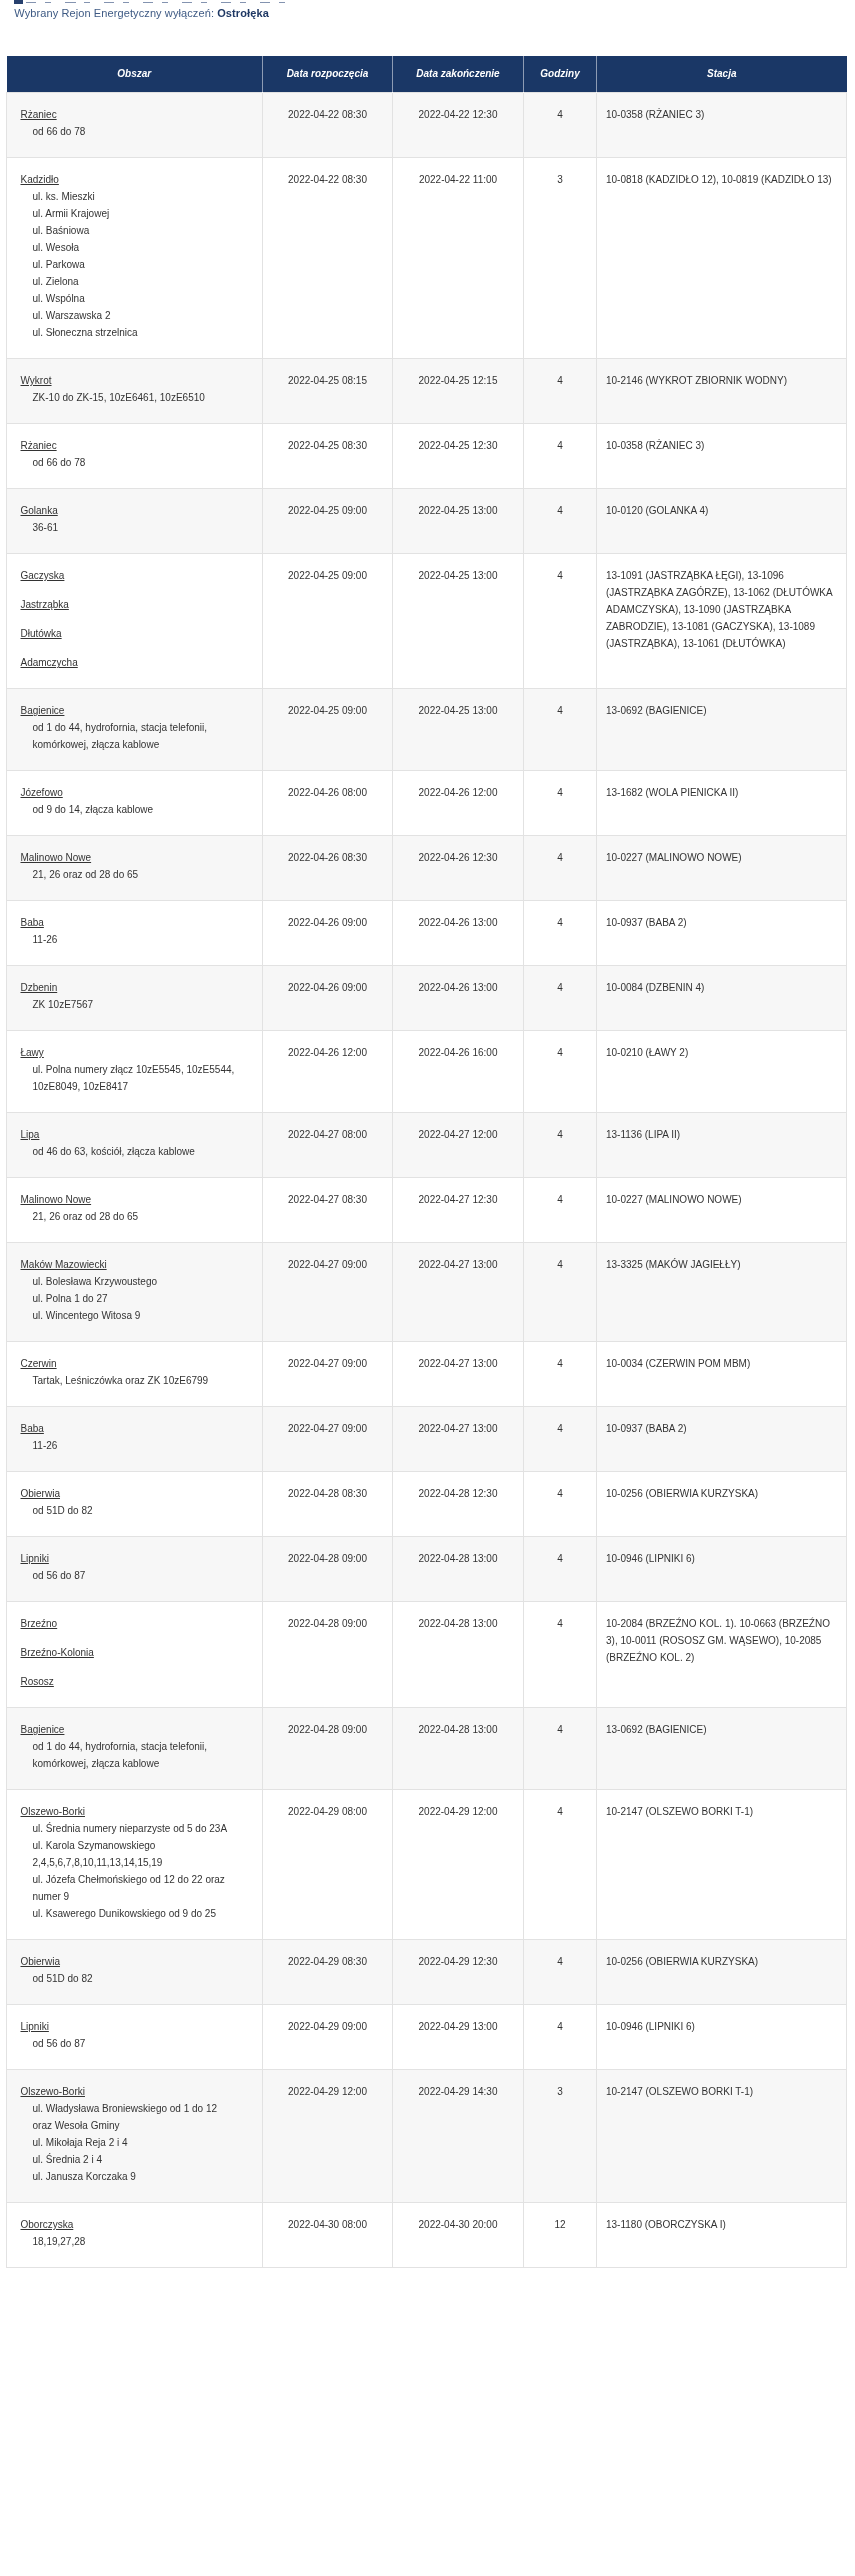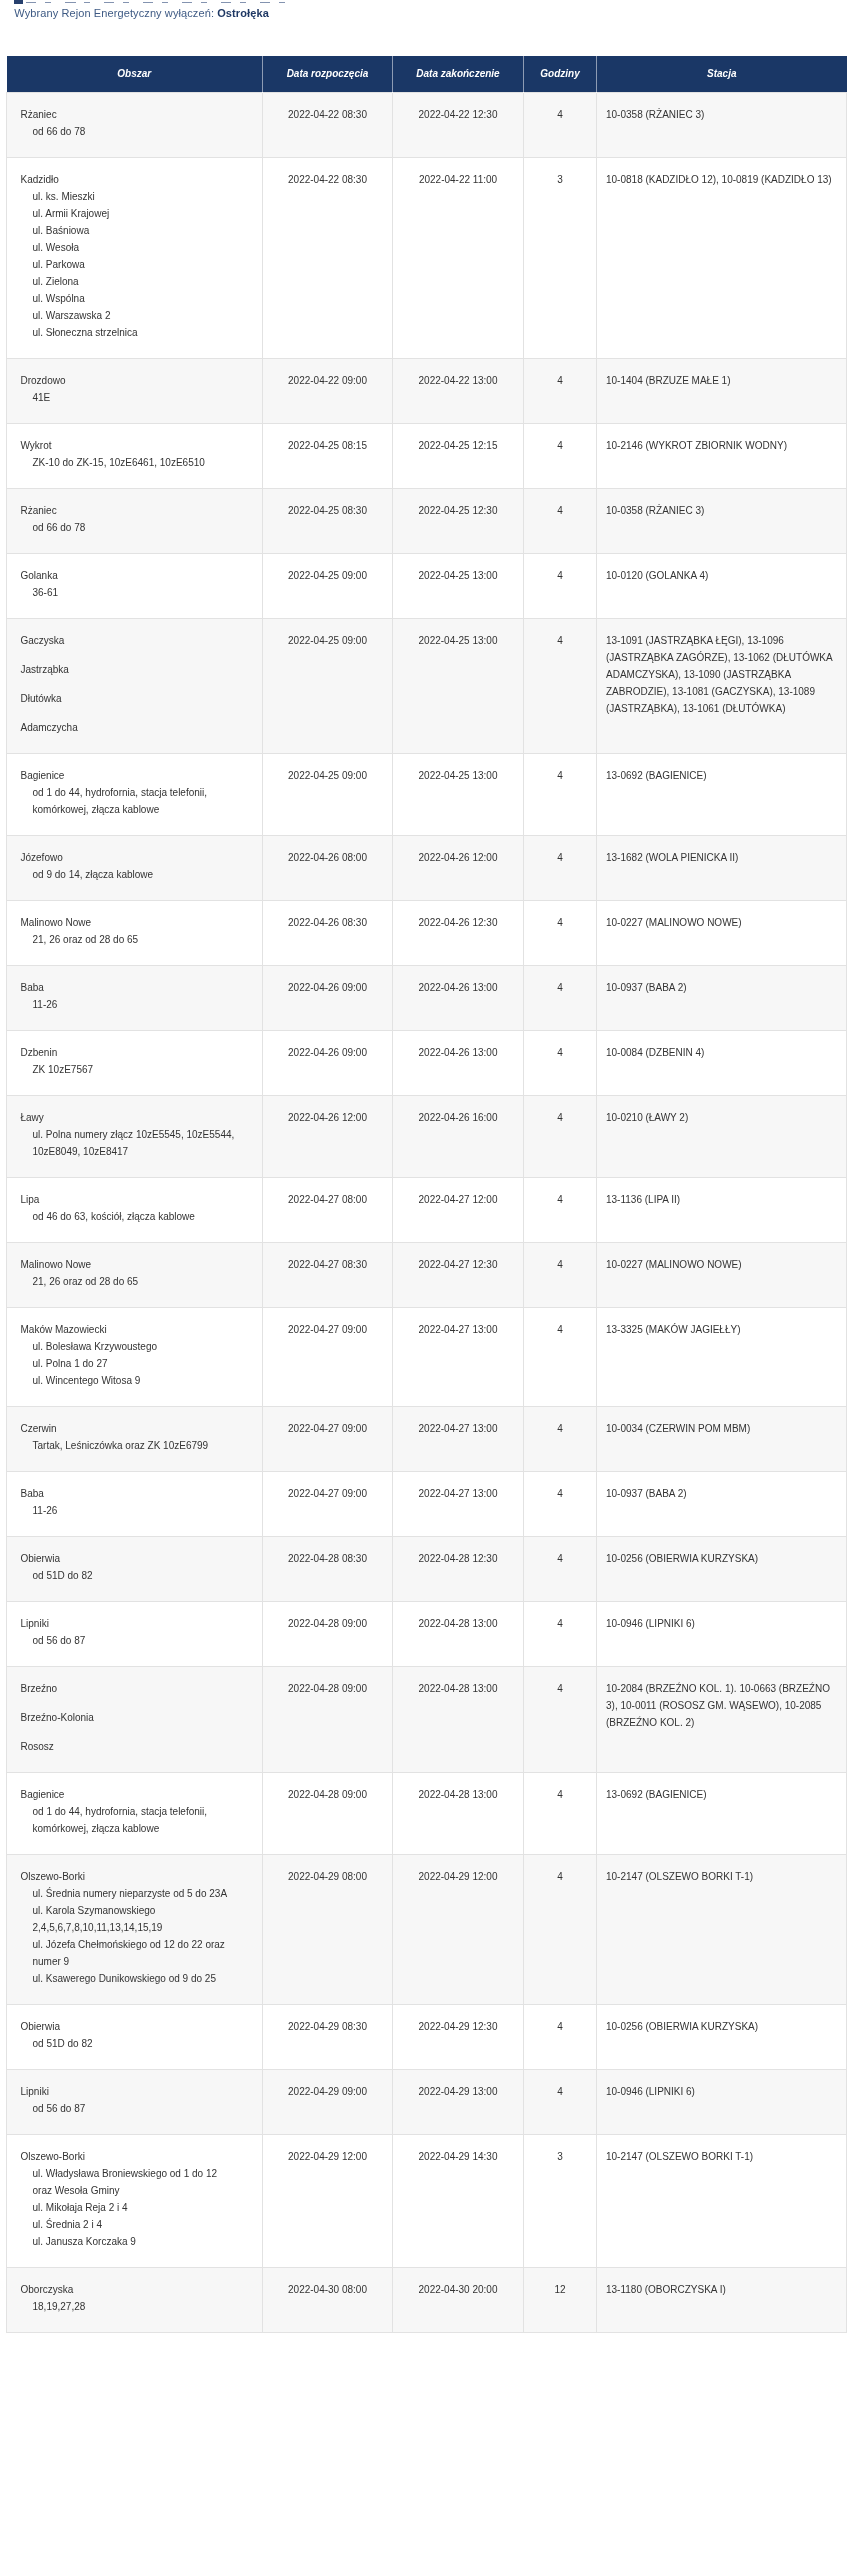--- a/index.html
+++ b/index.html
@@ -71,7 +71,7 @@
   td.c-station{padding:13.5px 9px 16.5px;}
   .grp{margin:0 0 12px 0;}
   .grp:last-child{margin-bottom:0;}
-  .g-name{padding-left:6px;}
+  .g-name{padding-left:6px;text-decoration:underline;}
   .g-line{padding-left:18px;}
 </style>
 </head>

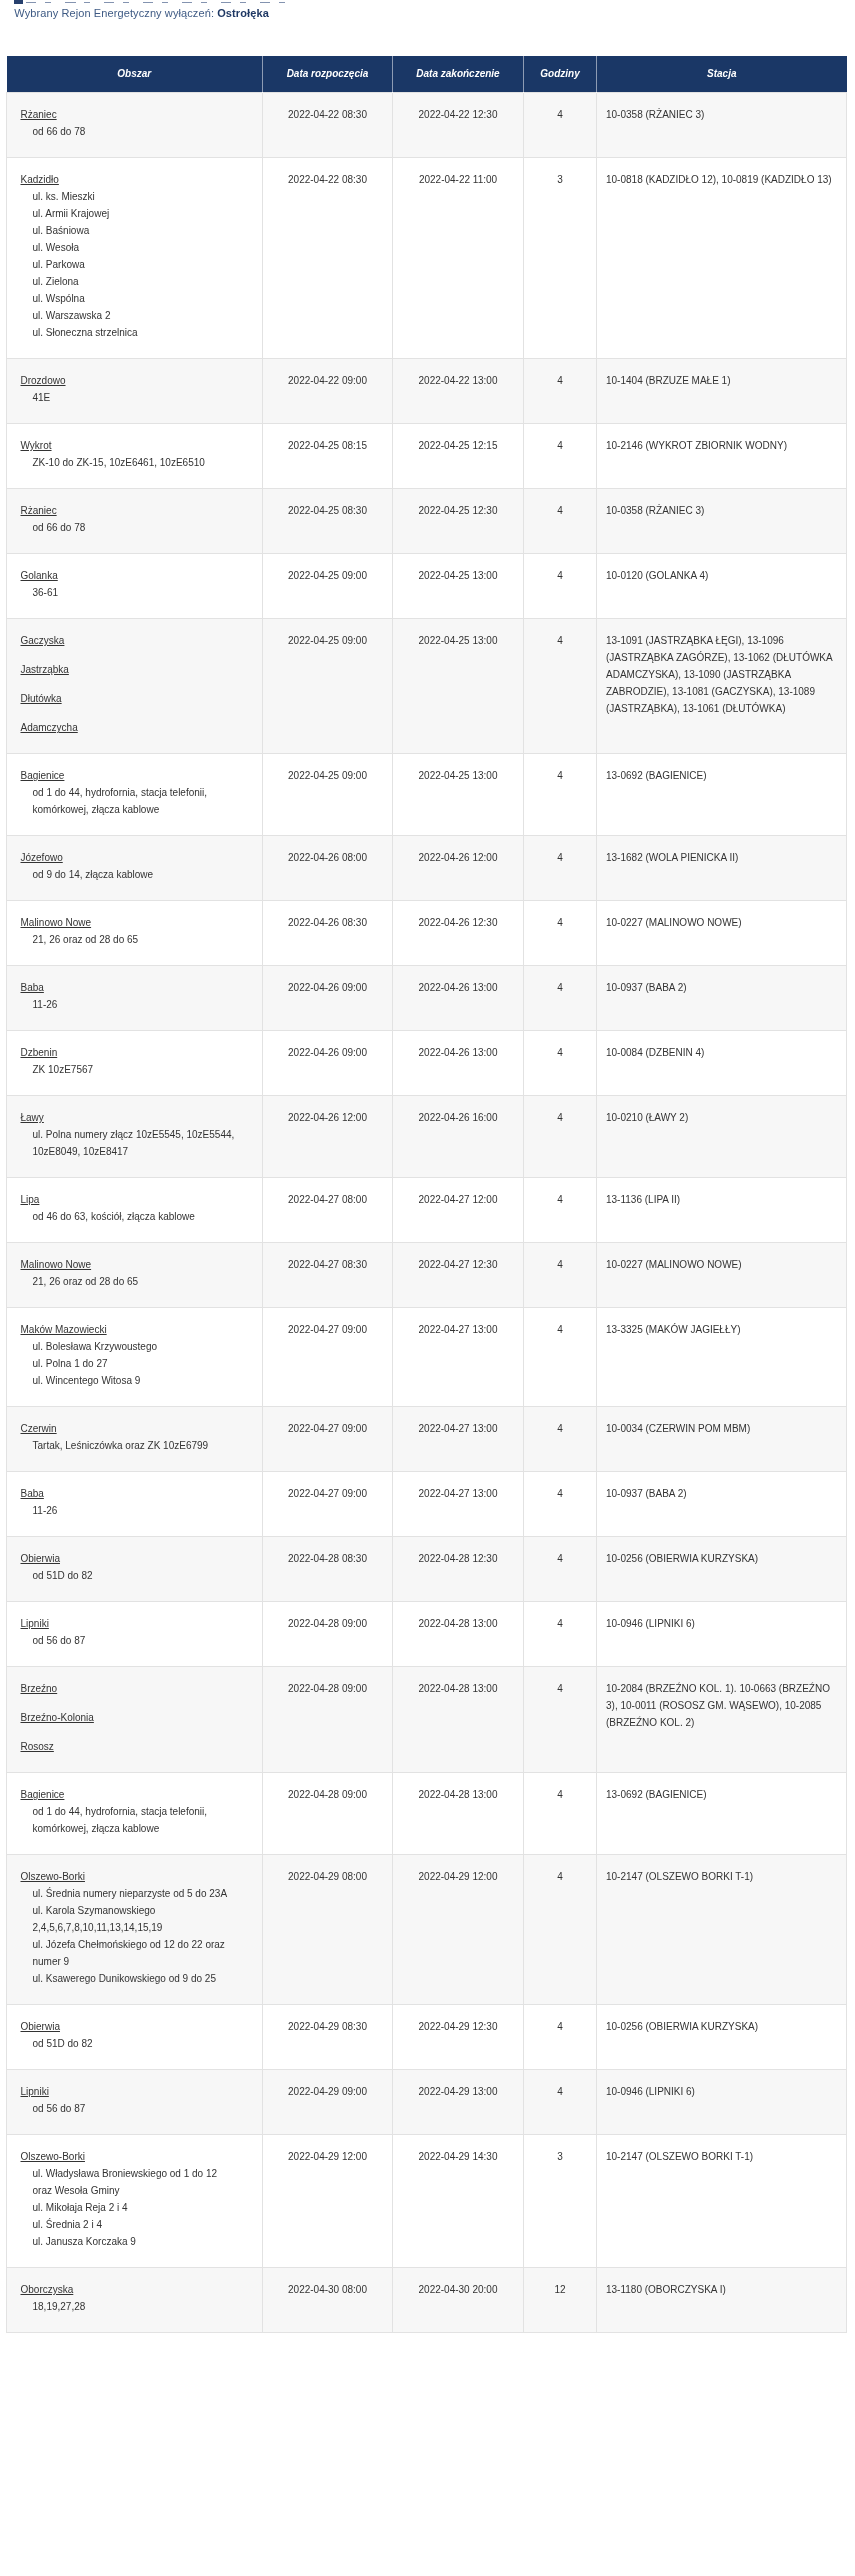--- a/index.html
+++ b/index.html
@@ -136,18 +136,6 @@
       <tr>
     <td class="c-obszar">
           <div class="grp">
-            <div class="g-name">Drozdowo</div>
-            <div class="g-line">41E</div>
-          </div>
-        </td>
-    <td class="c-date">2022-04-22 09:00</td>
-    <td class="c-date">2022-04-22 13:00</td>
-    <td class="c-hours">4</td>
-    <td class="c-station">10-1404 (BRZUZE MAŁE 1)</td>
-  </tr>
-      <tr>
-    <td class="c-obszar">
-          <div class="grp">
             <div class="g-name">Wykrot</div>
             <div class="g-line">ZK-10 do ZK-15, 10zE6461, 10zE6510</div>
           </div>

